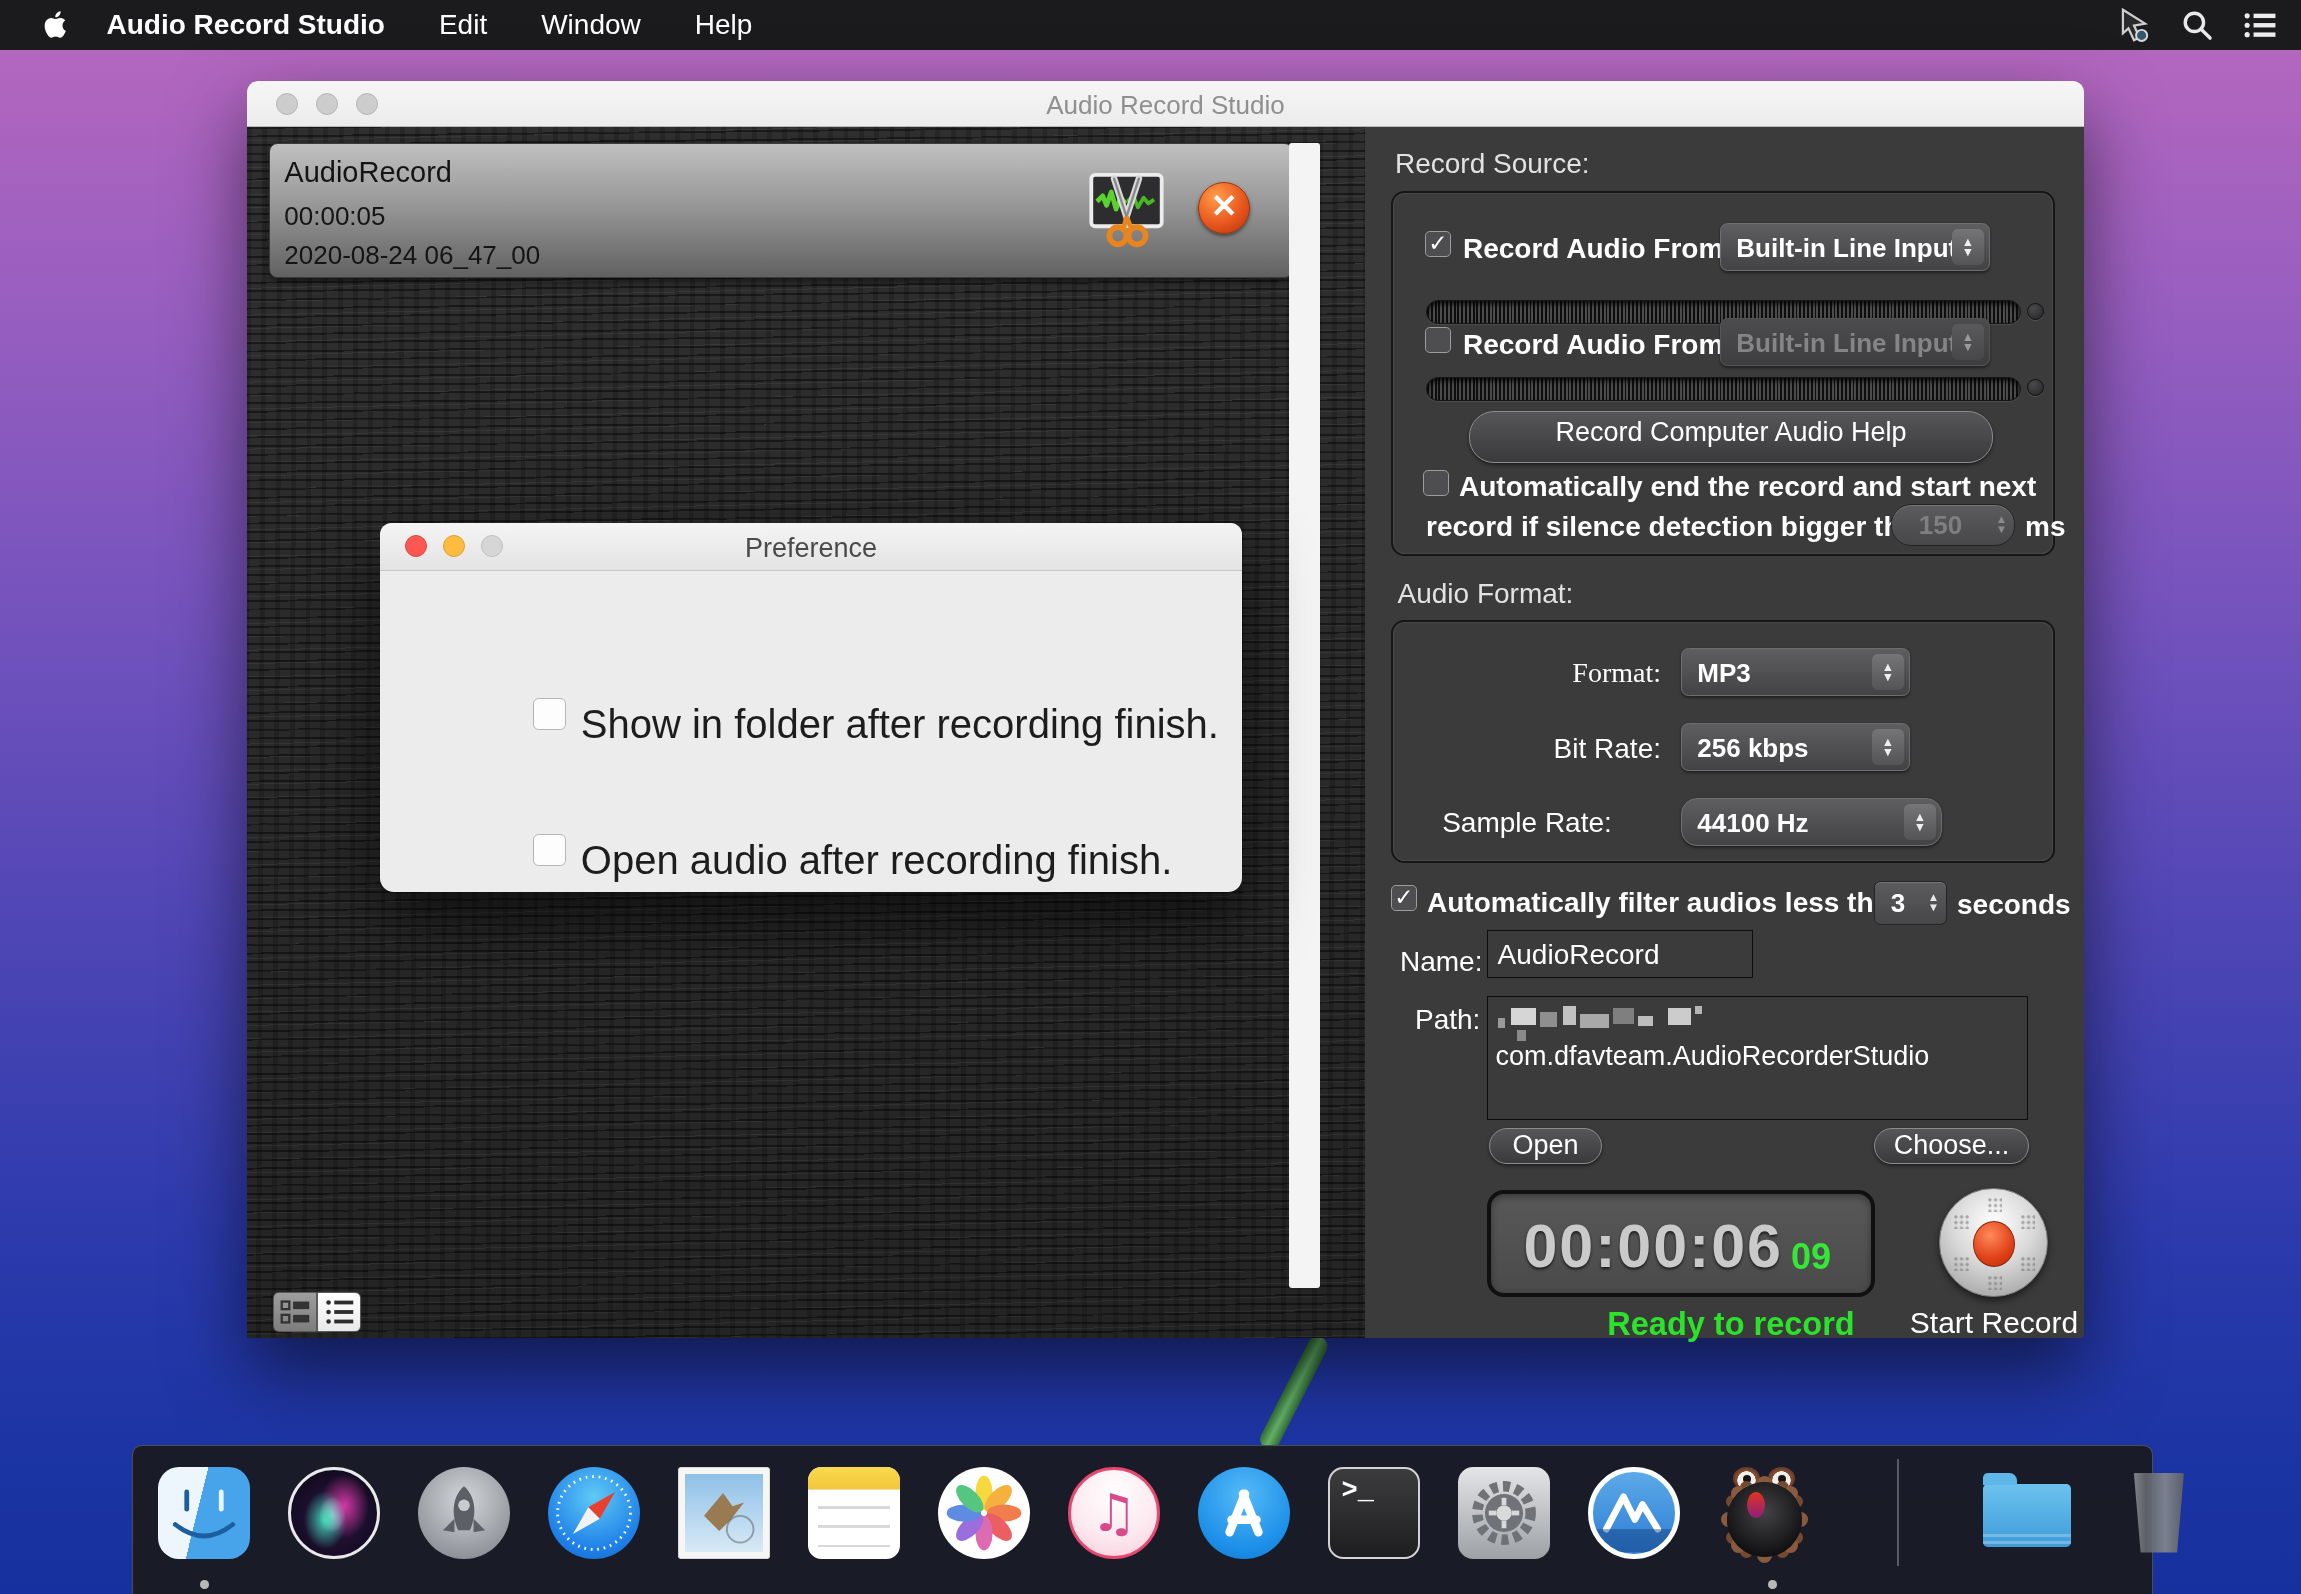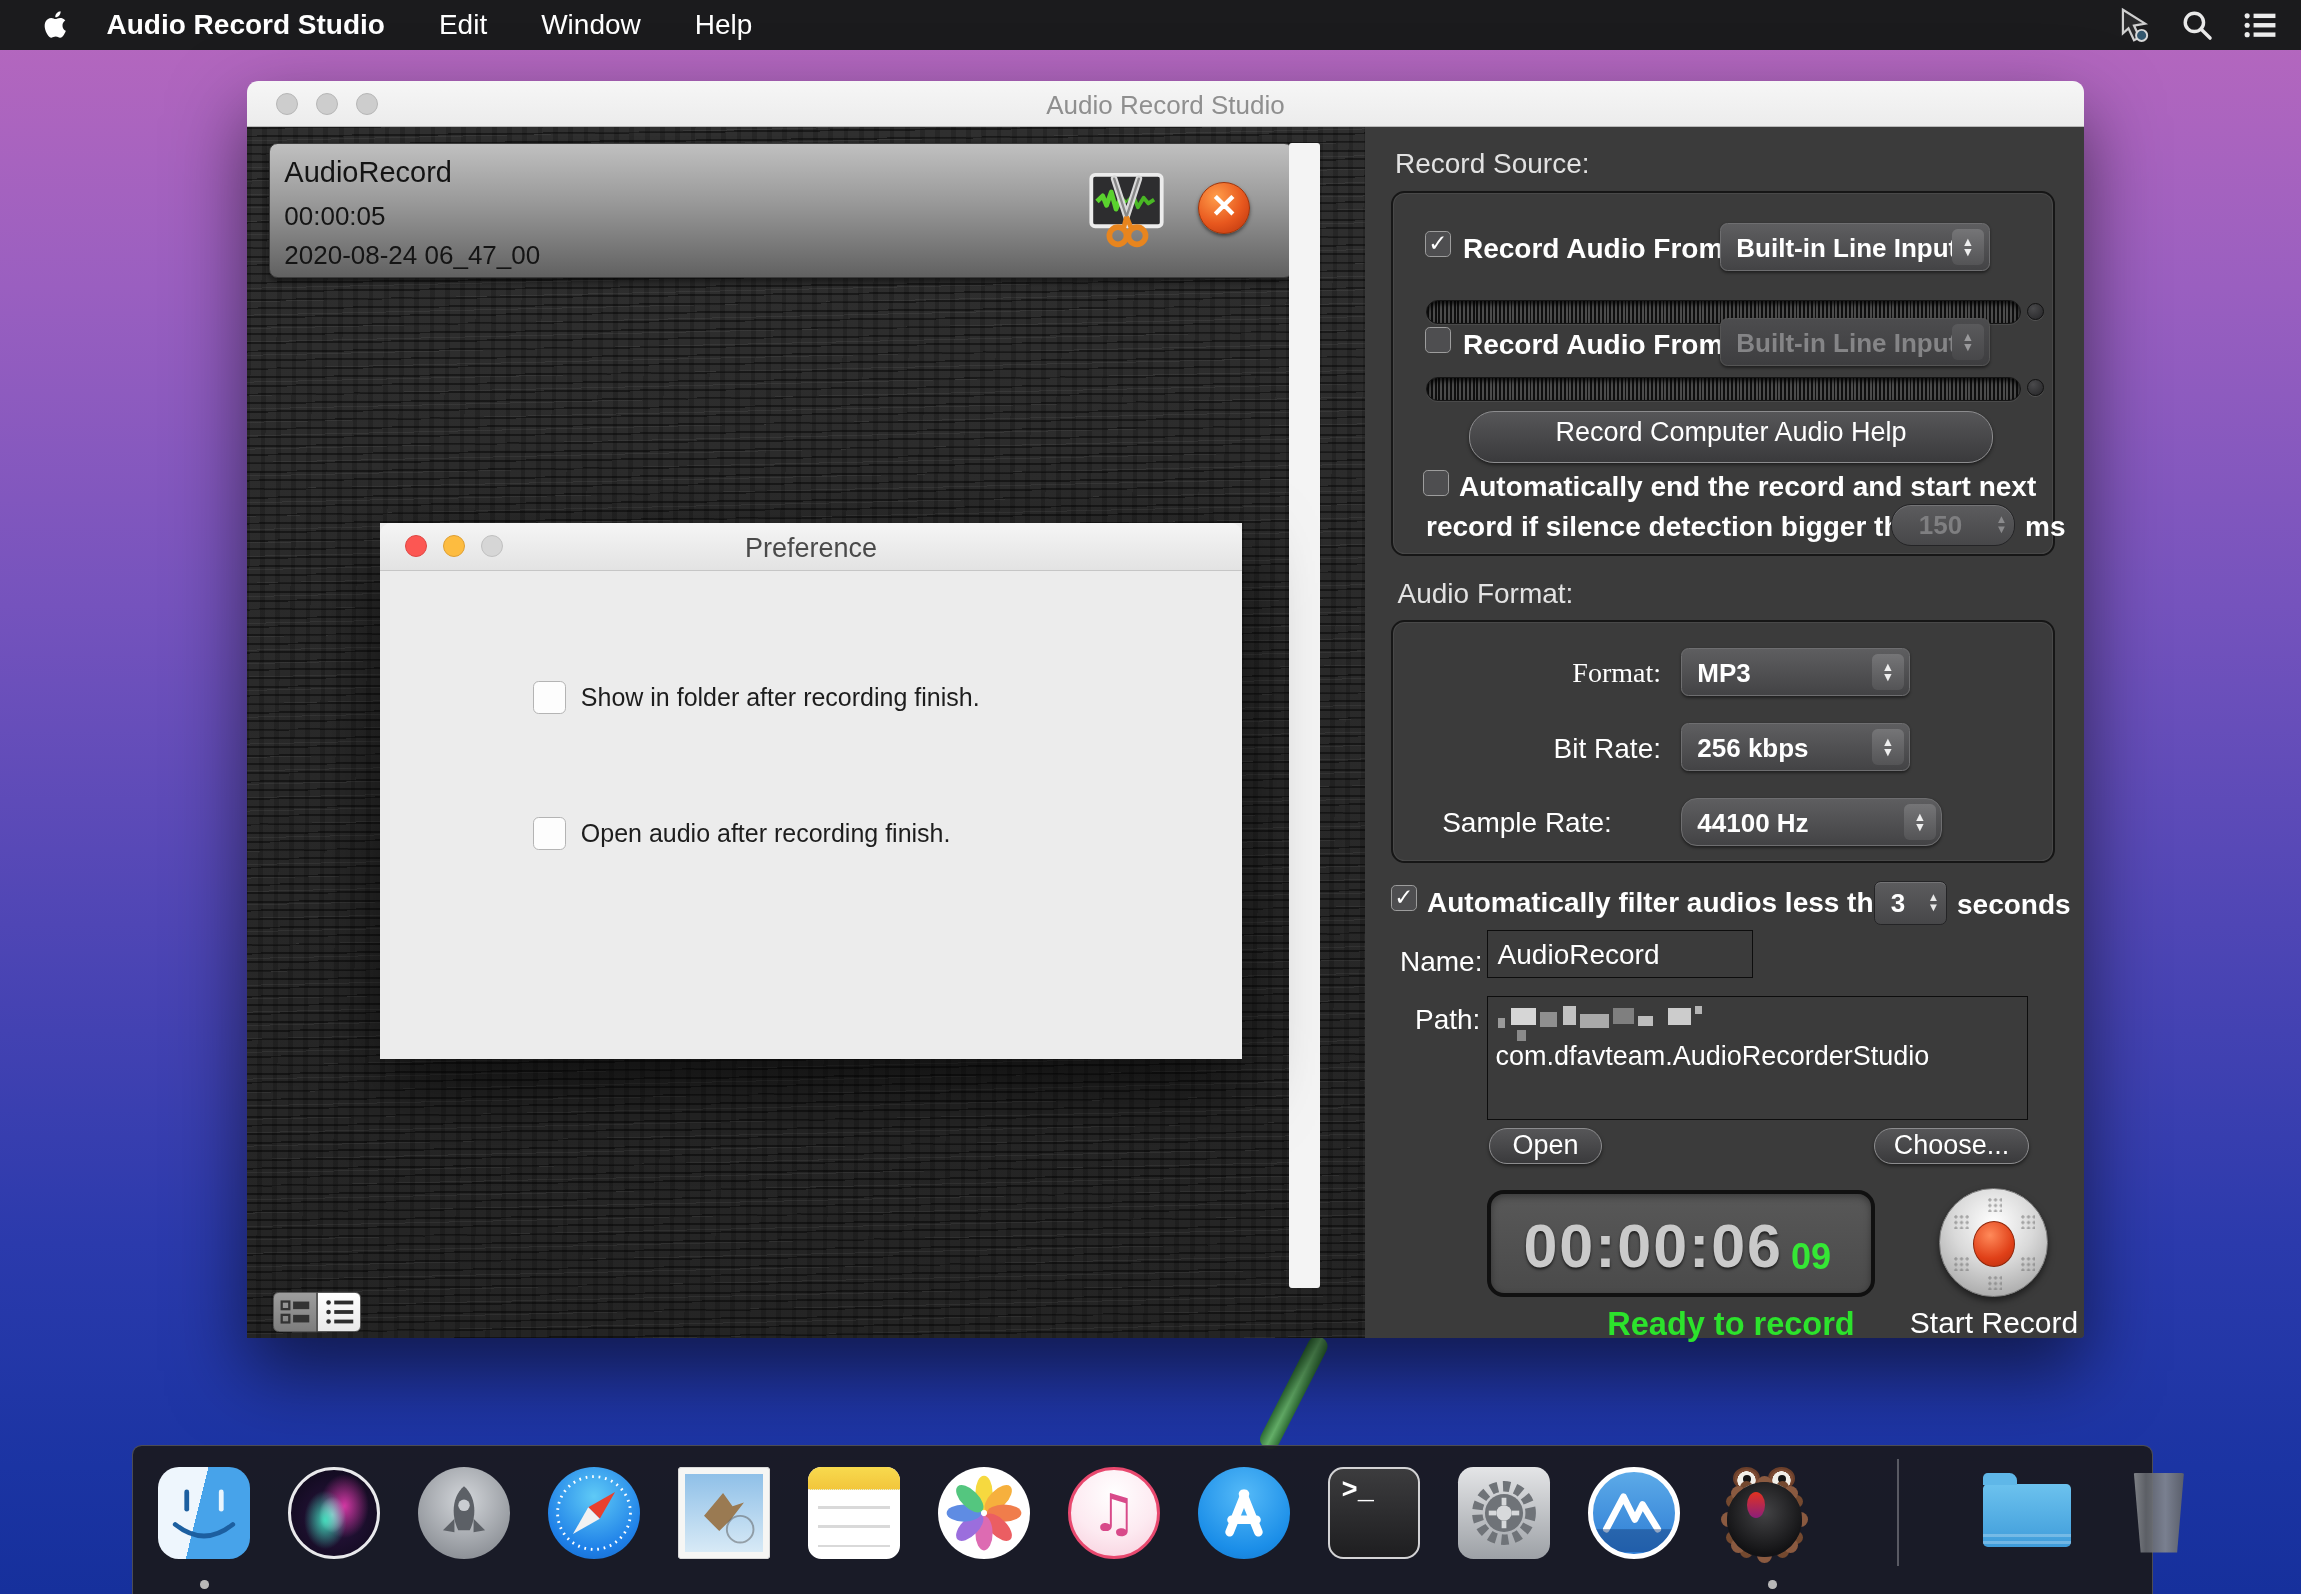--- a/index.html
+++ b/index.html
@@ -116,7 +116,7 @@
     color:#fff; font-size:30px; }
 
   
-  .pref { position:absolute; left:380px; top:523px; width:862px; height:536px; border-radius:0;
+  .pref { position:absolute; left:380px; top:523px; width:862px; height:369px; border-radius:14px;
     background:#ececec; box-shadow:0 27px 67px rgba(0,0,0,.6); }
   .pref-tb { position:absolute; left:0; top:0; width:100%; height:48px;
     background:linear-gradient(#f5f5f5,#e3e3e3); border-bottom:1px solid #c6c6c6; border-radius:11.5px 11.5px 0 0; }

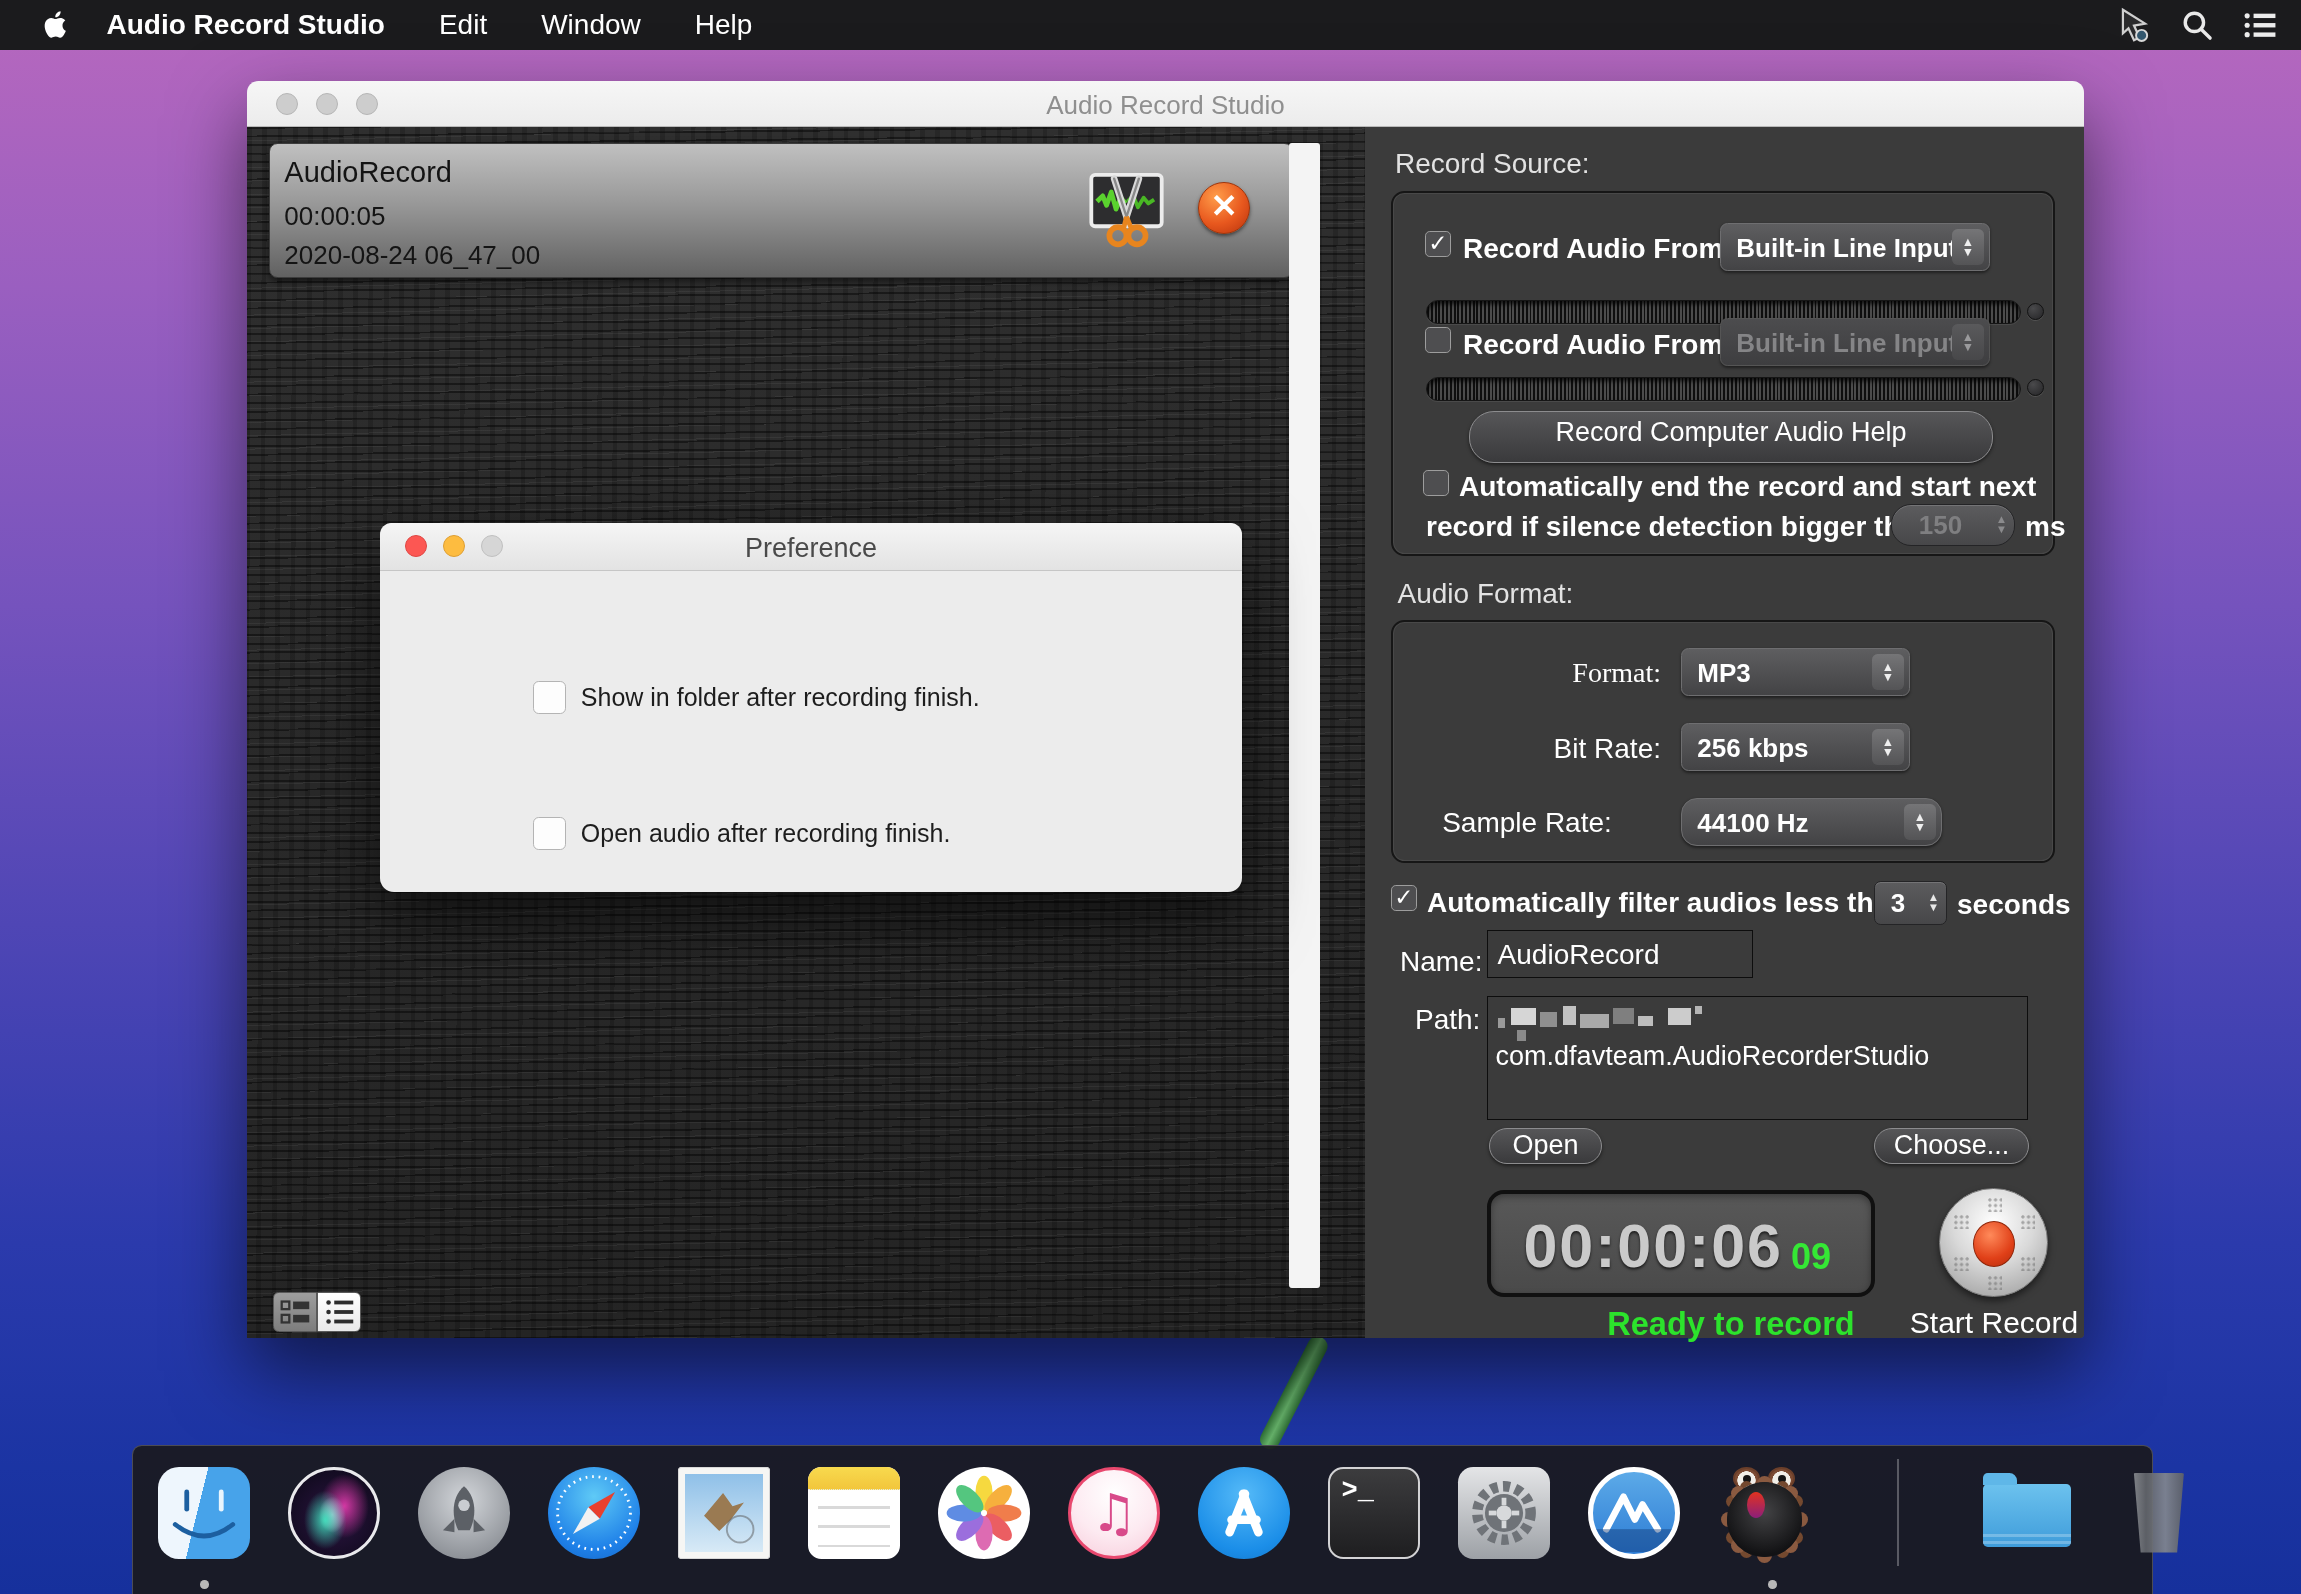--- a/index.html
+++ b/index.html
@@ -124,7 +124,7 @@
   .pref-title { position:absolute; top:9.6px; width:100%; text-align:center; color:#4a4a4a; font-size:27px; }
   .pref-row { position:absolute; display:flex; align-items:center; }
   .pcb { width:32.5px; height:32.5px; background:#fdfdfd; border:1px solid #b4b4b4; border-radius:5.7px; }
-  .pref-row span { margin-left:15.3px; font-size:25px; color:#1d1d1d; }
+  .pref-row span { margin-left:15.3px; font-size:40px; color:#1d1d1d;margin-top:21px; }
 
   
   .stem { position:absolute; left:1313px; top:1333px; width:20px; height:124px;

